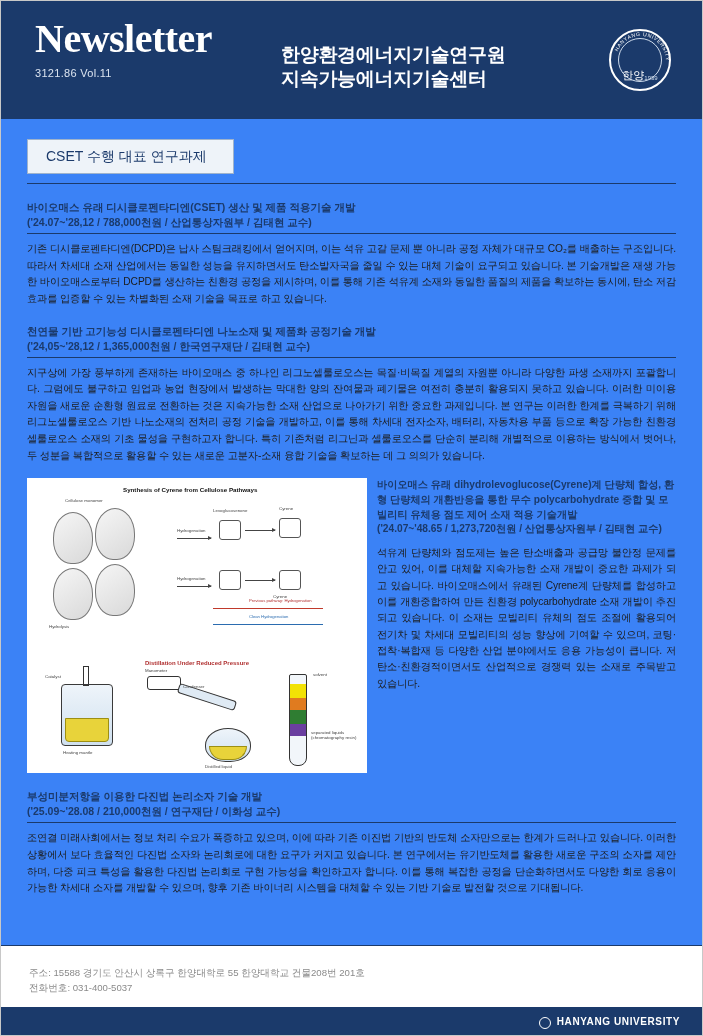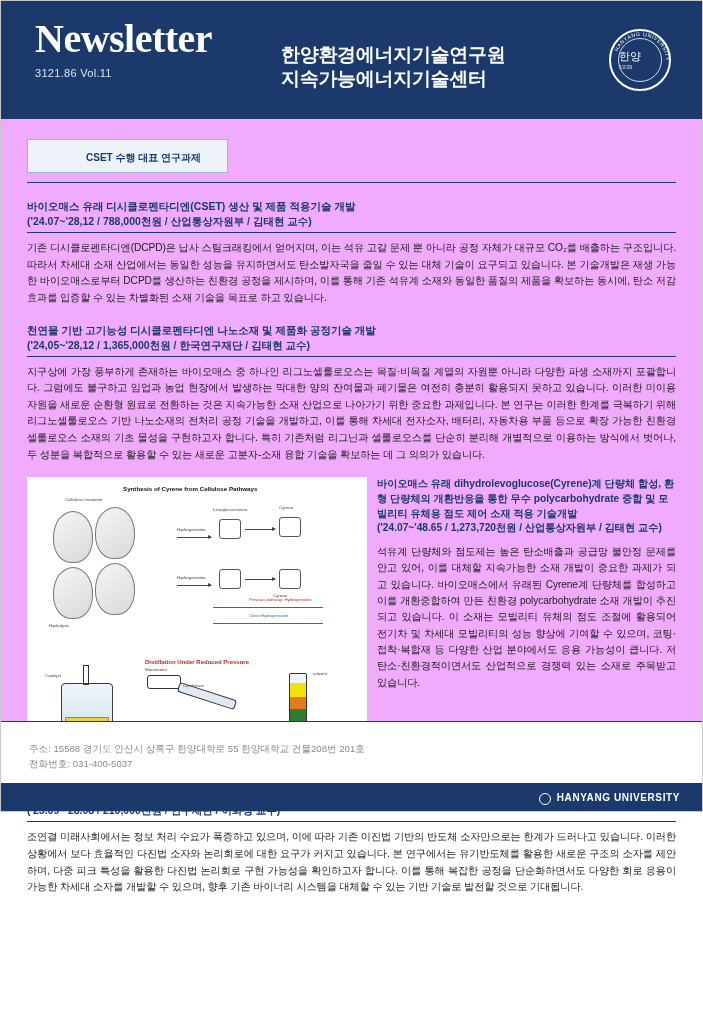--- a/index.html
+++ b/index.html
@@ -13,9 +13,9 @@
   }
   .page {
     position:relative;
-    width:703px; height:812px;
+    width:703px; height:1036px;
     border:1px solid #c8c8c8;
-    background:#f0abfc;
+    background:#3b82f6;
   }
   
   .header {

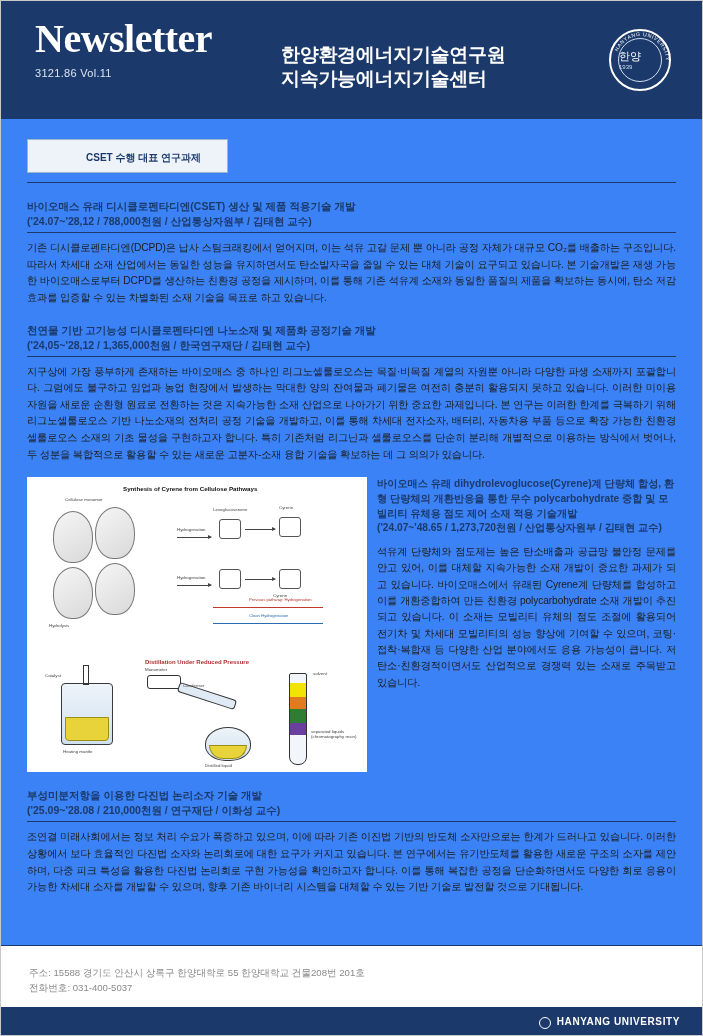--- a/index.html
+++ b/index.html
@@ -73,7 +73,7 @@
   .seal-inner {
     width:44px;height:44px;border-radius:50%;
     border:1px solid #cfdcec;
-    display:flex;flex-direction:column;align-items:flex-start;justify-content:center;
+    display:flex;flex-direction:row;align-items:flex-end;justify-content:center;
   }
   .seal-char { color:#ffffff; font-size:11px; font-family:"Liberation Serif", serif; line-height:1.1;}
   .seal-year { color:#cfdcec; font-size:6px; margin-top:1px; }

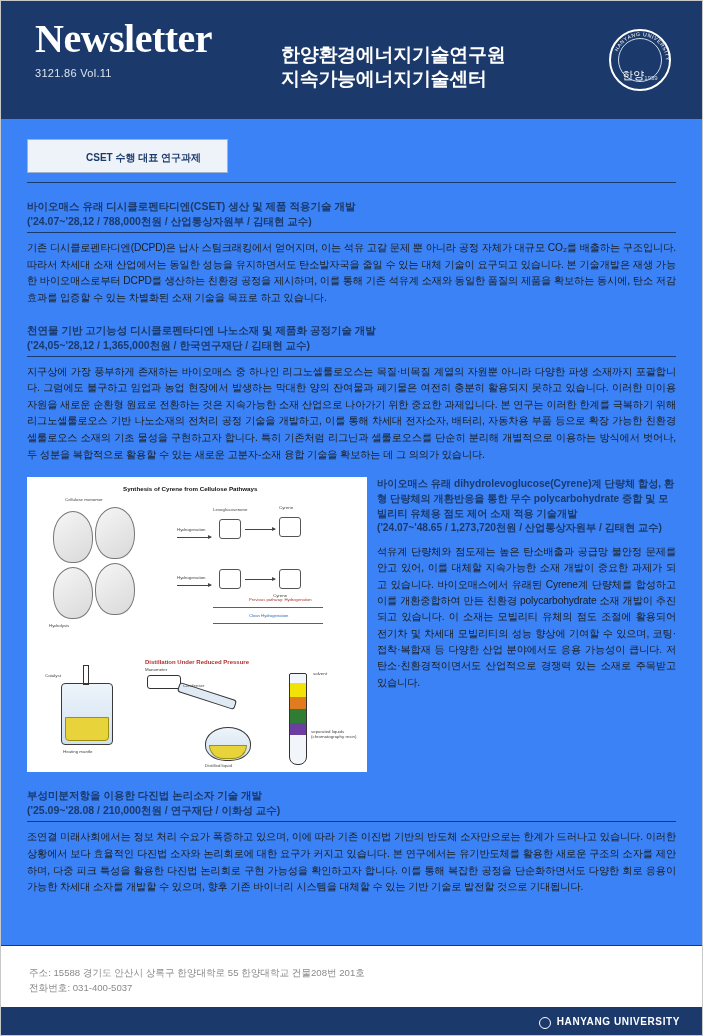--- a/index.html
+++ b/index.html
@@ -91,9 +91,8 @@
   }
   .section-title {
     color:#1b3a6b;
-    font-size:10px;
-    font-weight:bold;
-    margin-left:40px;
+    font-size:14px;
+    font-weight:normal;
   }
   .hr-line {
     height:1px; background:#1b3a6b; margin-top:9px;

